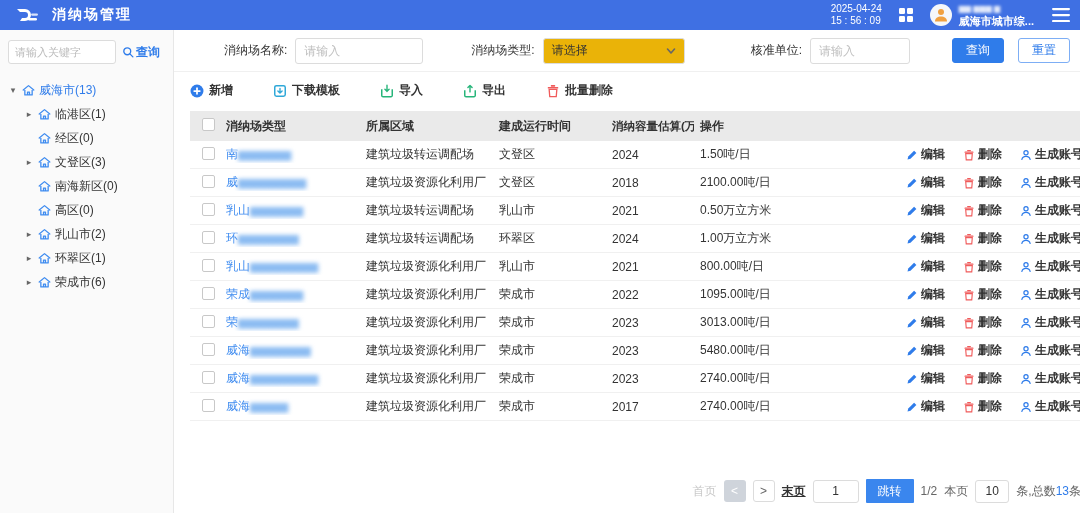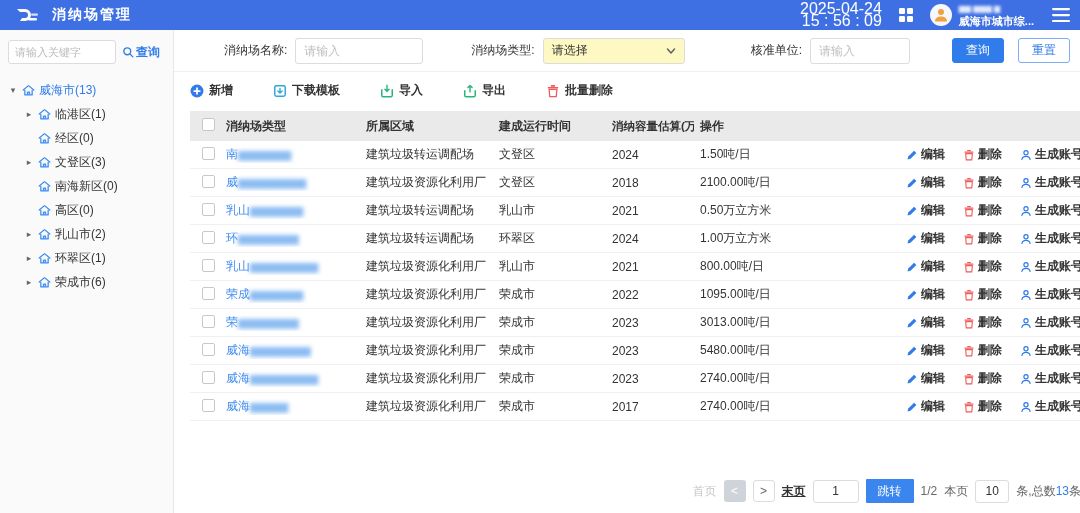--- a/index.html
+++ b/index.html
@@ -11,7 +11,7 @@
   .hdr .logo { width:26px; height:16px; margin-right:12px; color:#fff; }
   .hdr .title { font-size:14px; font-weight:bold; letter-spacing:2px; }
   .hdr .sp { flex:1; }
-  .hdr .dt { text-align:right; font-size:16px; line-height:12px; margin-right:16px; }
+  .hdr .dt { font-size:10px; line-height:12px; margin-right:16px; }
   .hdr .grid-ic { width:16px; height:16px; color:#fff; margin-right:16px; }
   .avatar { width:22px; height:22px; border-radius:50%; background:#f5f7fa; display:flex; align-items:center; justify-content:center; margin-right:7px; overflow:hidden; }
   .avatar svg { width:16px; height:16px; color:#f0a040; }

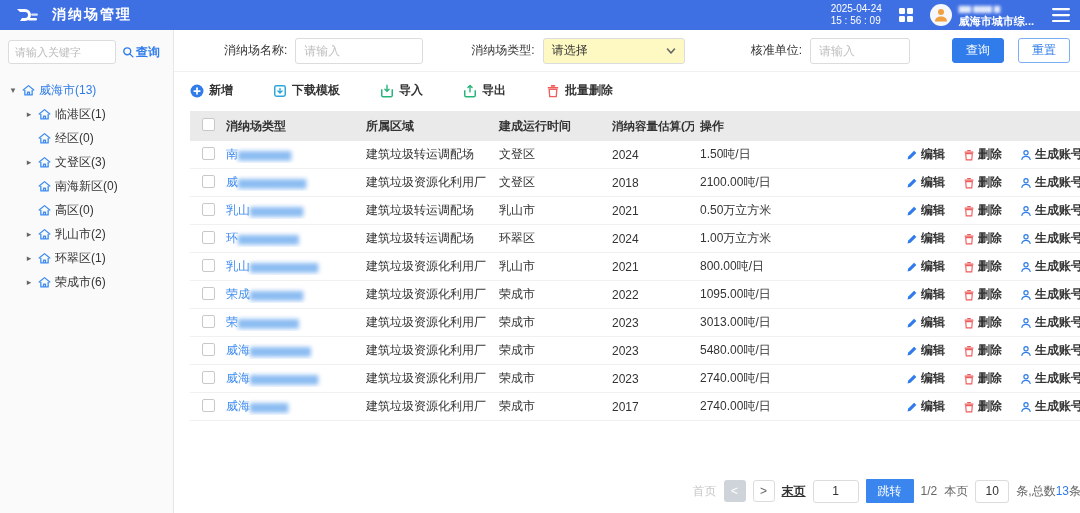--- a/index.html
+++ b/index.html
@@ -45,7 +45,7 @@
   .fbar input::placeholder { color:#c0c0c0; }
   .f-name { width:128px; margin-right:40px; }
   .f-appr { width:100px; margin-right:34px; }
-  .fsel { width:142px; height:26px; border:1px solid #dcdcdc; border-radius:3px; display:flex; align-items:center; padding:0 8px; margin-right:58px; cursor:pointer; justify-content:space-between; background:#fef9c3; }
+  .fsel { width:142px; height:26px; border:1px solid #dcdcdc; border-radius:3px; display:flex; align-items:center; padding:0 8px; margin-right:58px; cursor:pointer; justify-content:space-between; background:#eab308; }
   .fsel .caret { width:10px; height:10px; color:#666; }
   .btn { height:25px; border-radius:3px; font-size:12px; padding:0 13px; cursor:pointer; border:1px solid transparent; }
   .btn-pri { background:#2f7cea; color:#fff; border-color:#2f7cea; }

